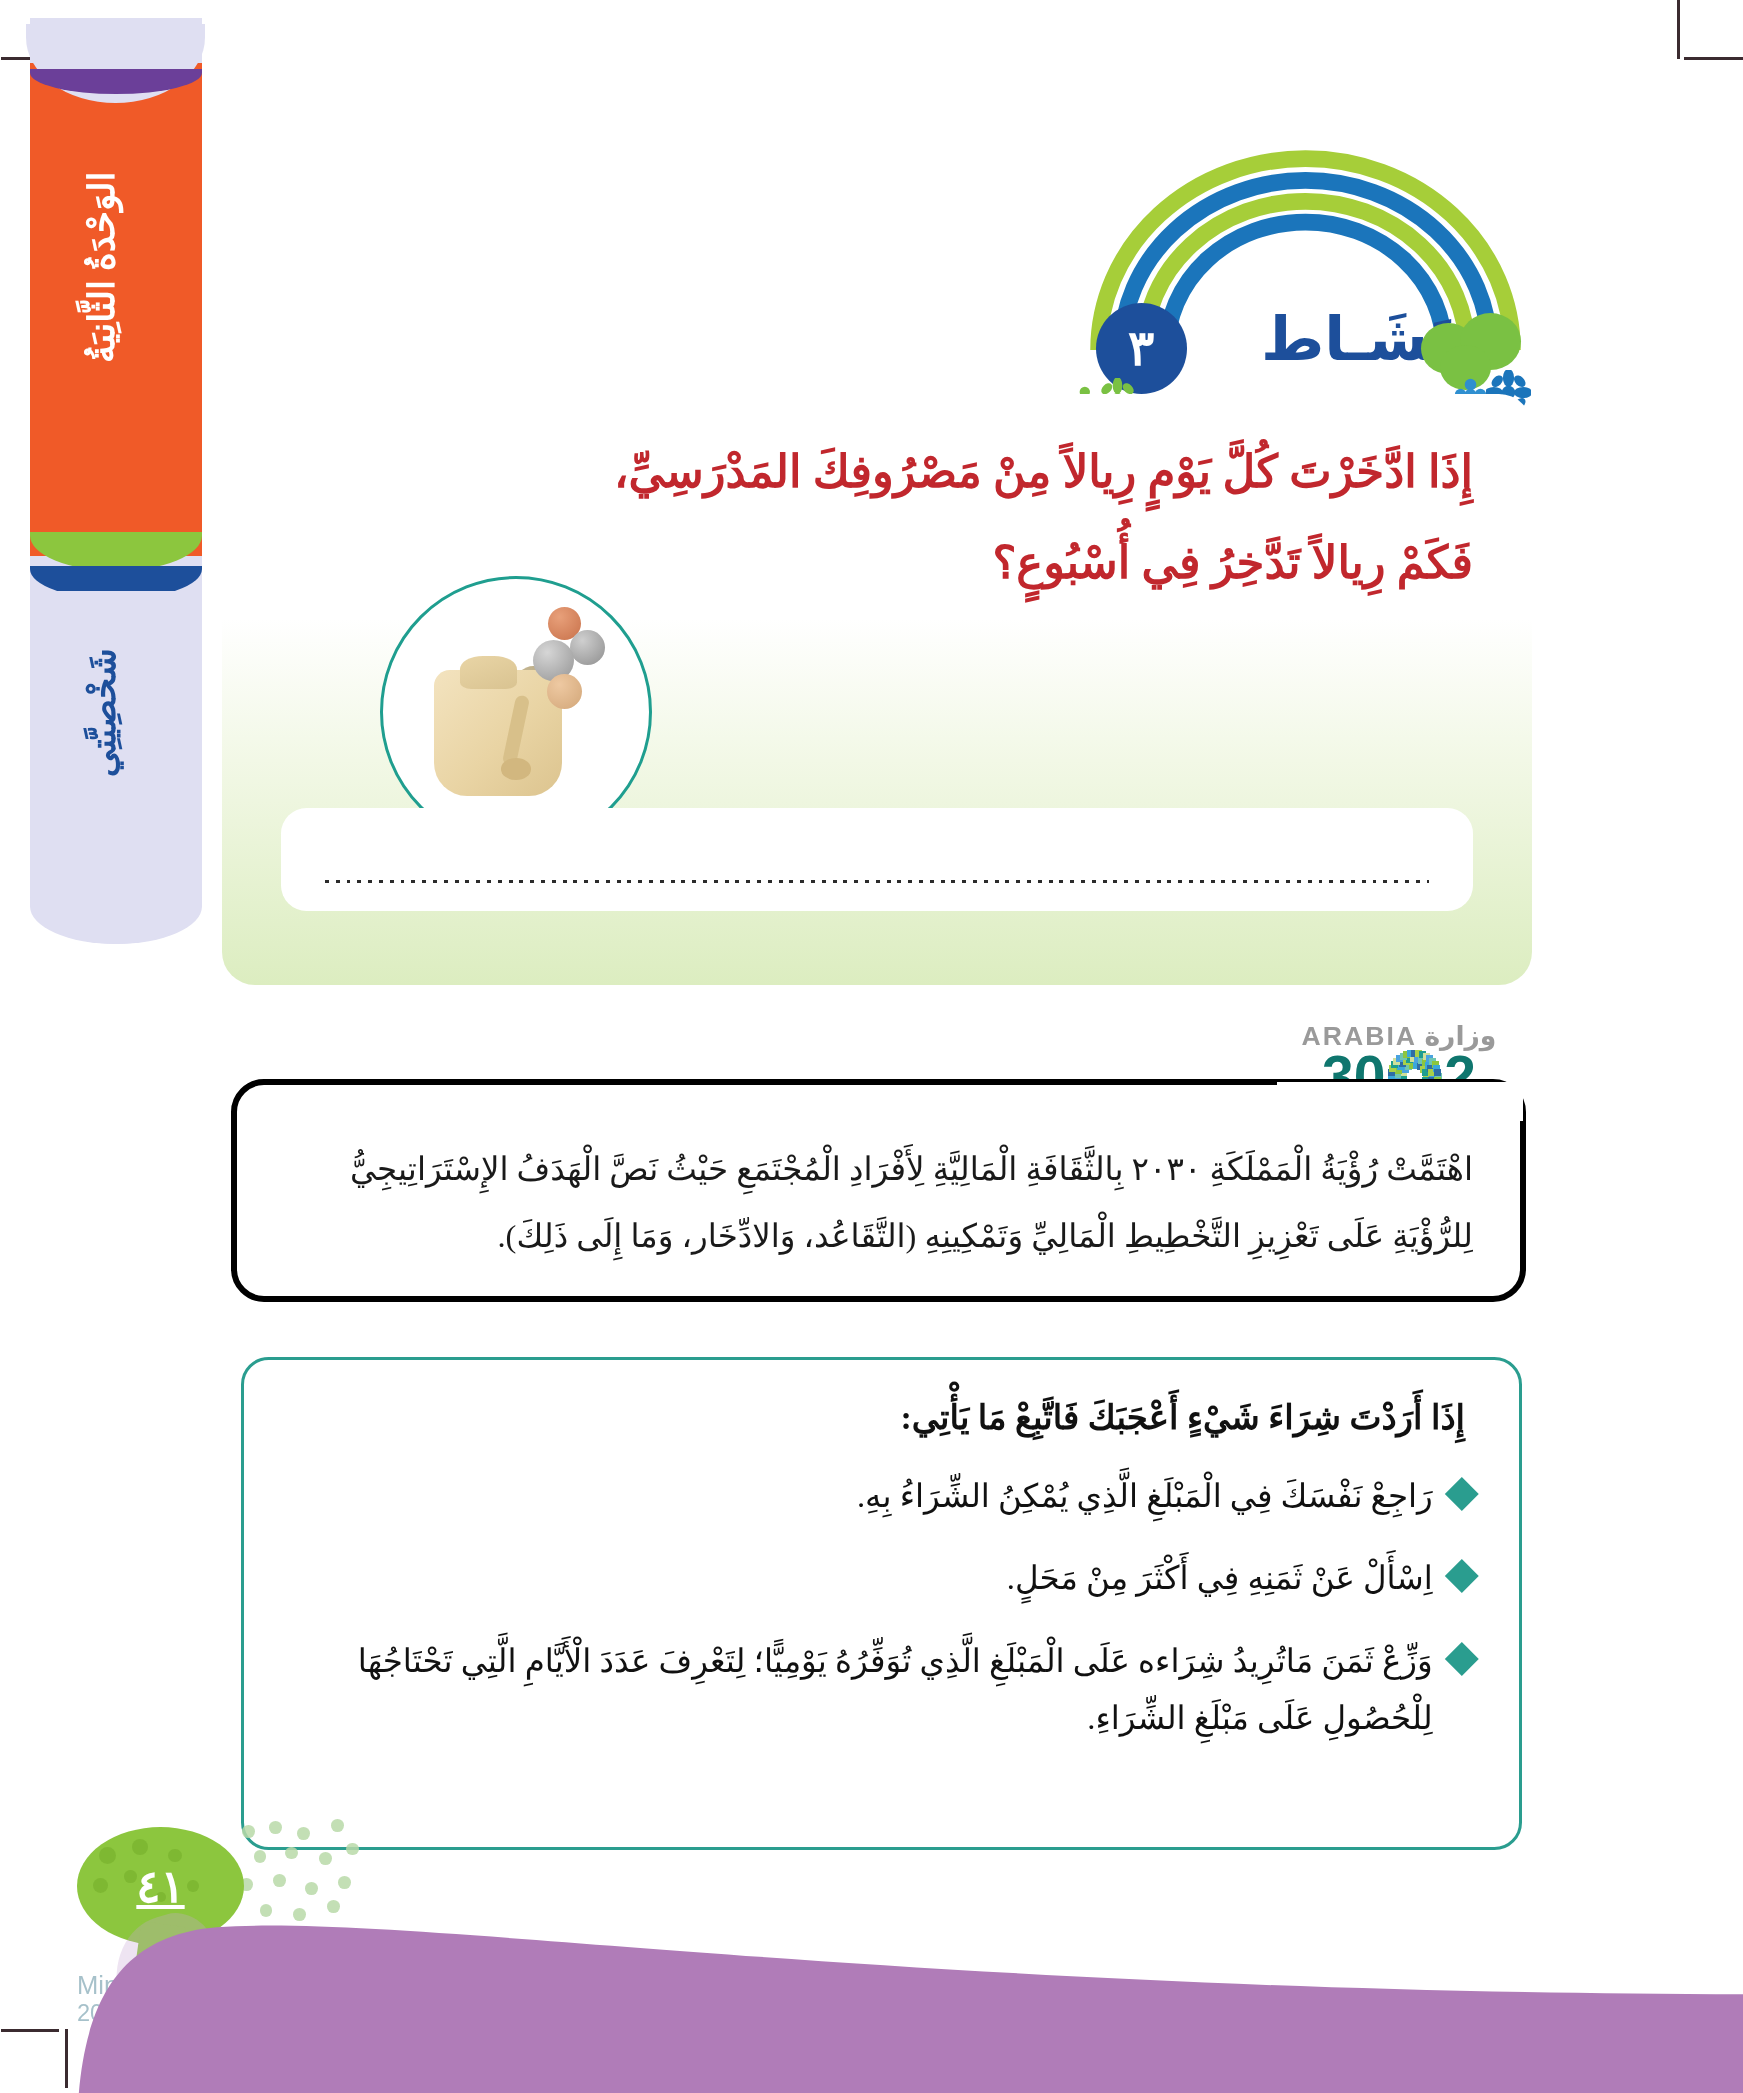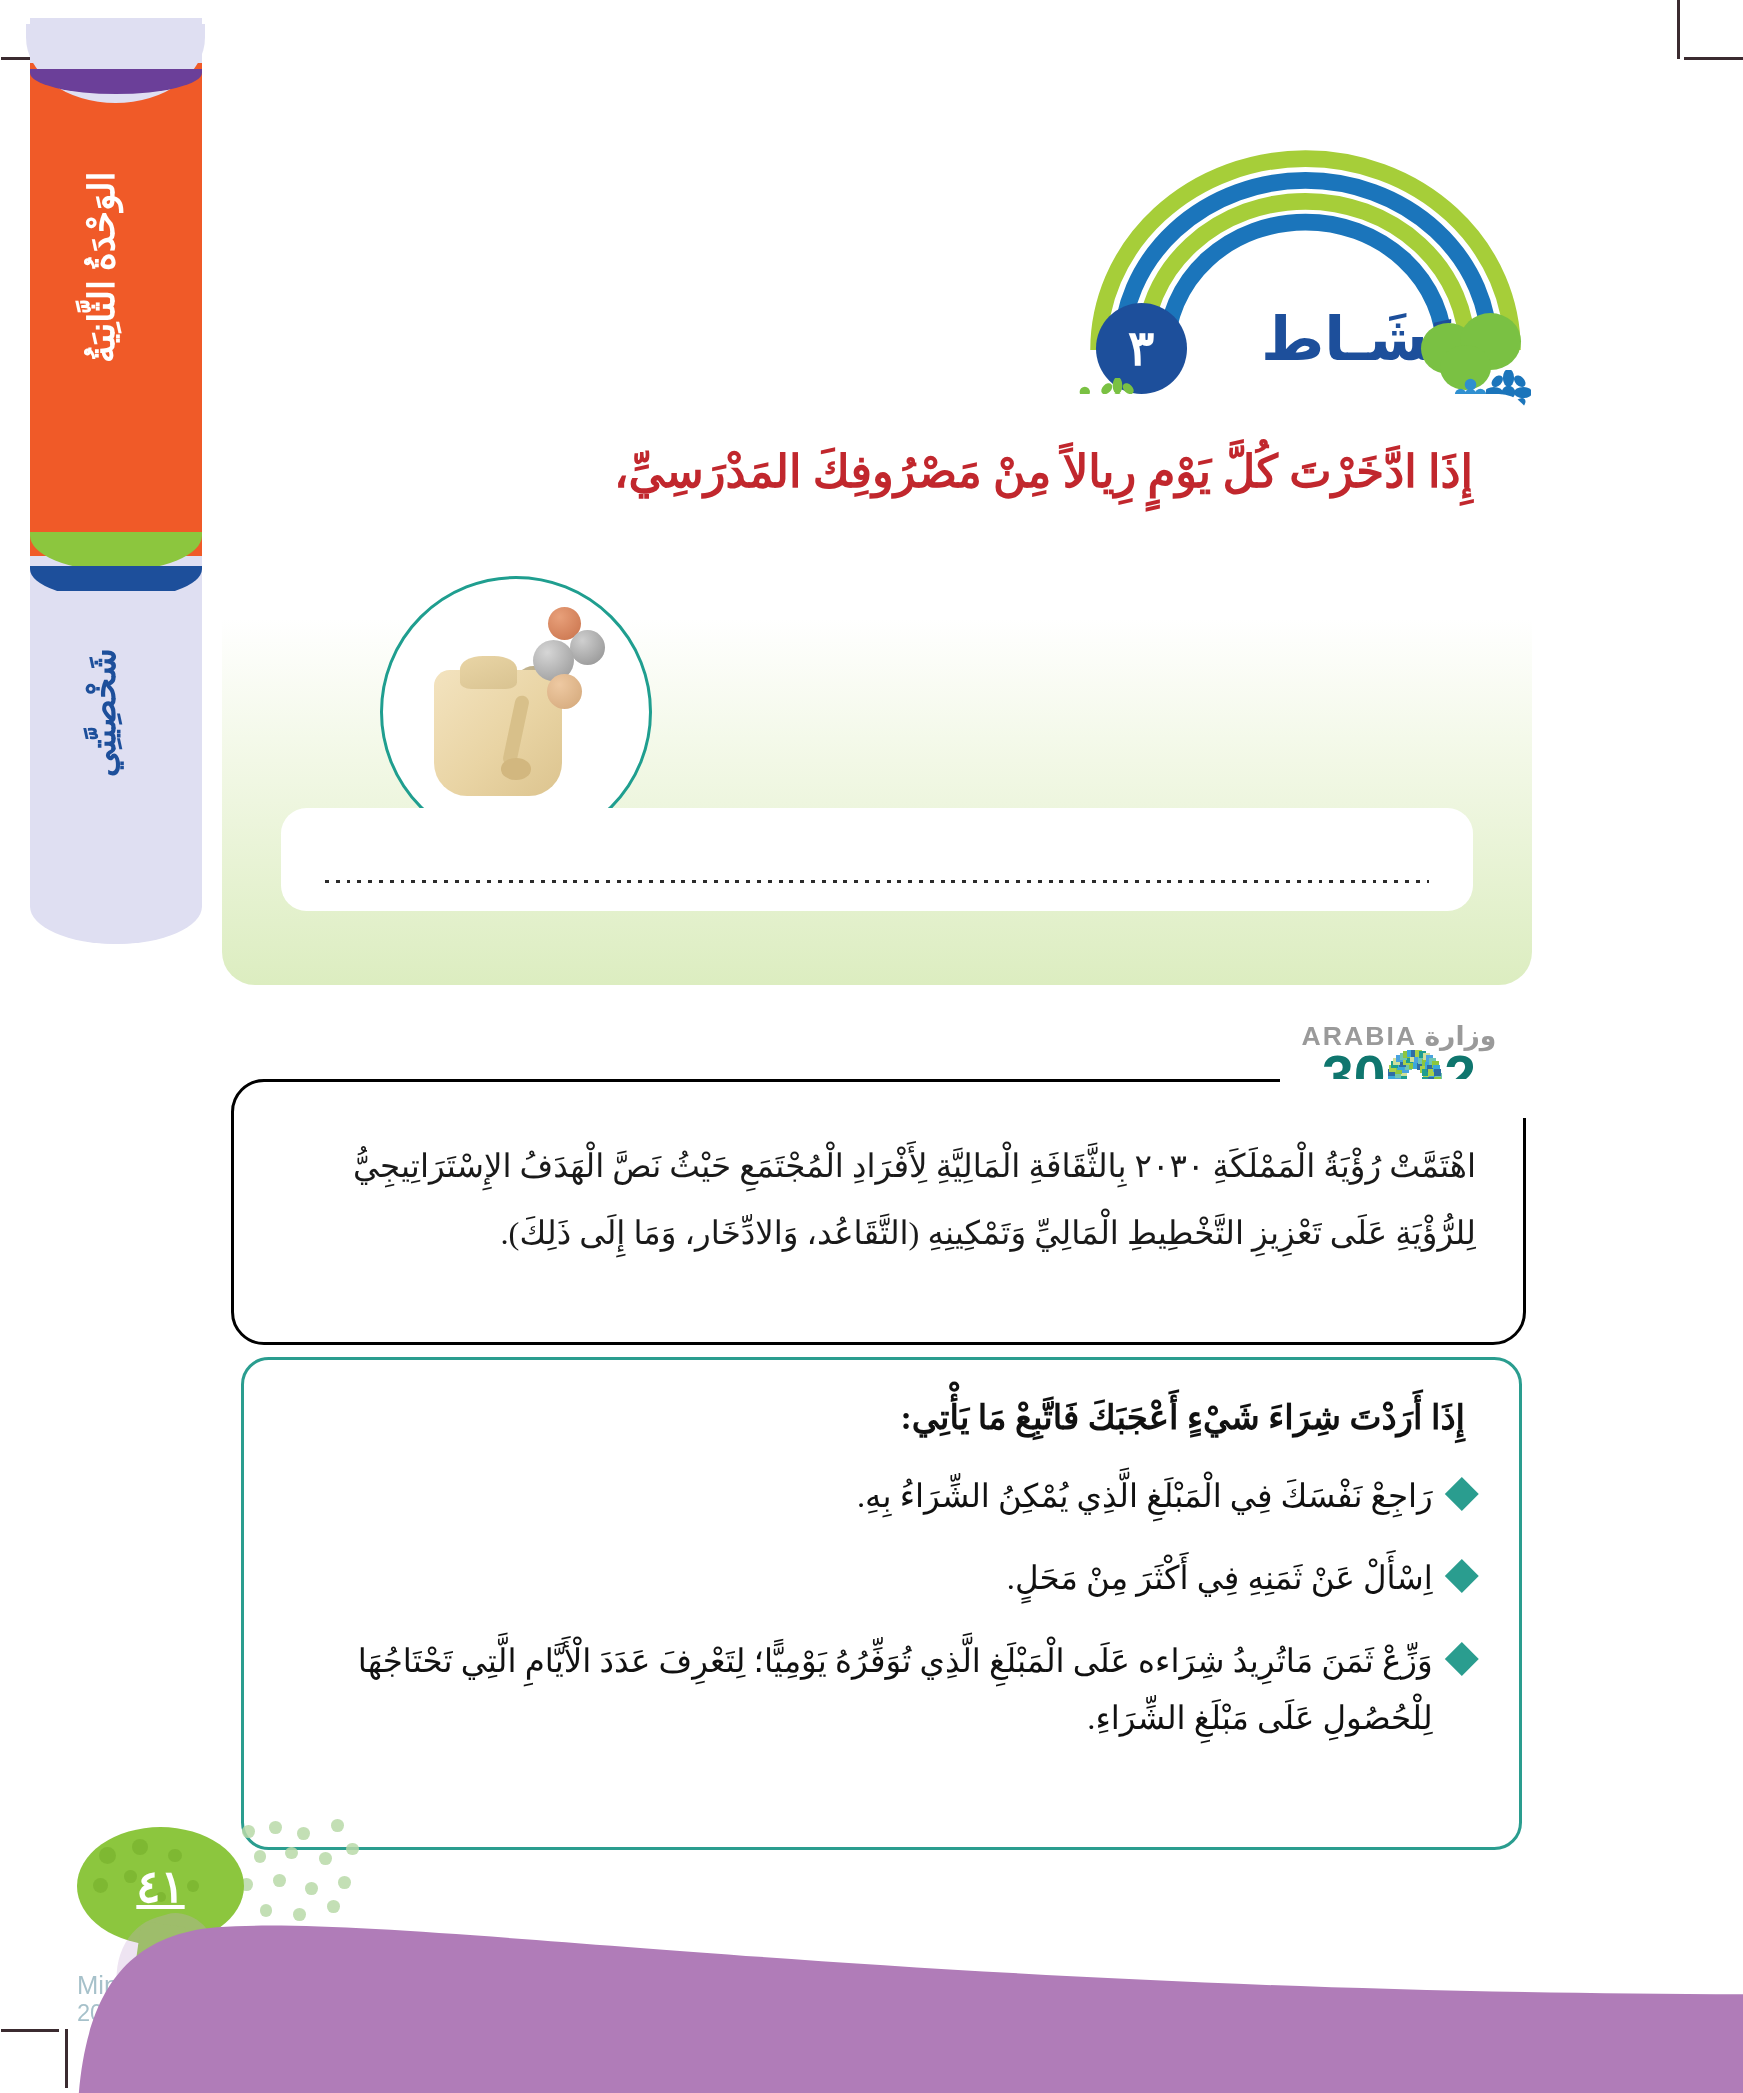--- a/index.html
+++ b/index.html
@@ -212,6 +212,7 @@
 <div class="qpanel">
   <div class="qtext">
     <span>إِذَا ادَّخَرْتَ كُلَّ يَوْمٍ رِيالاً مِنْ مَصْرُوفِكَ المَدْرَسِيِّ،</span>
+    <span class="l2">فَكَمْ رِيالاً تَدَّخِرُ فِي أُسْبُوعٍ؟</span>
   </div>
 
   <div class="coin-circle">

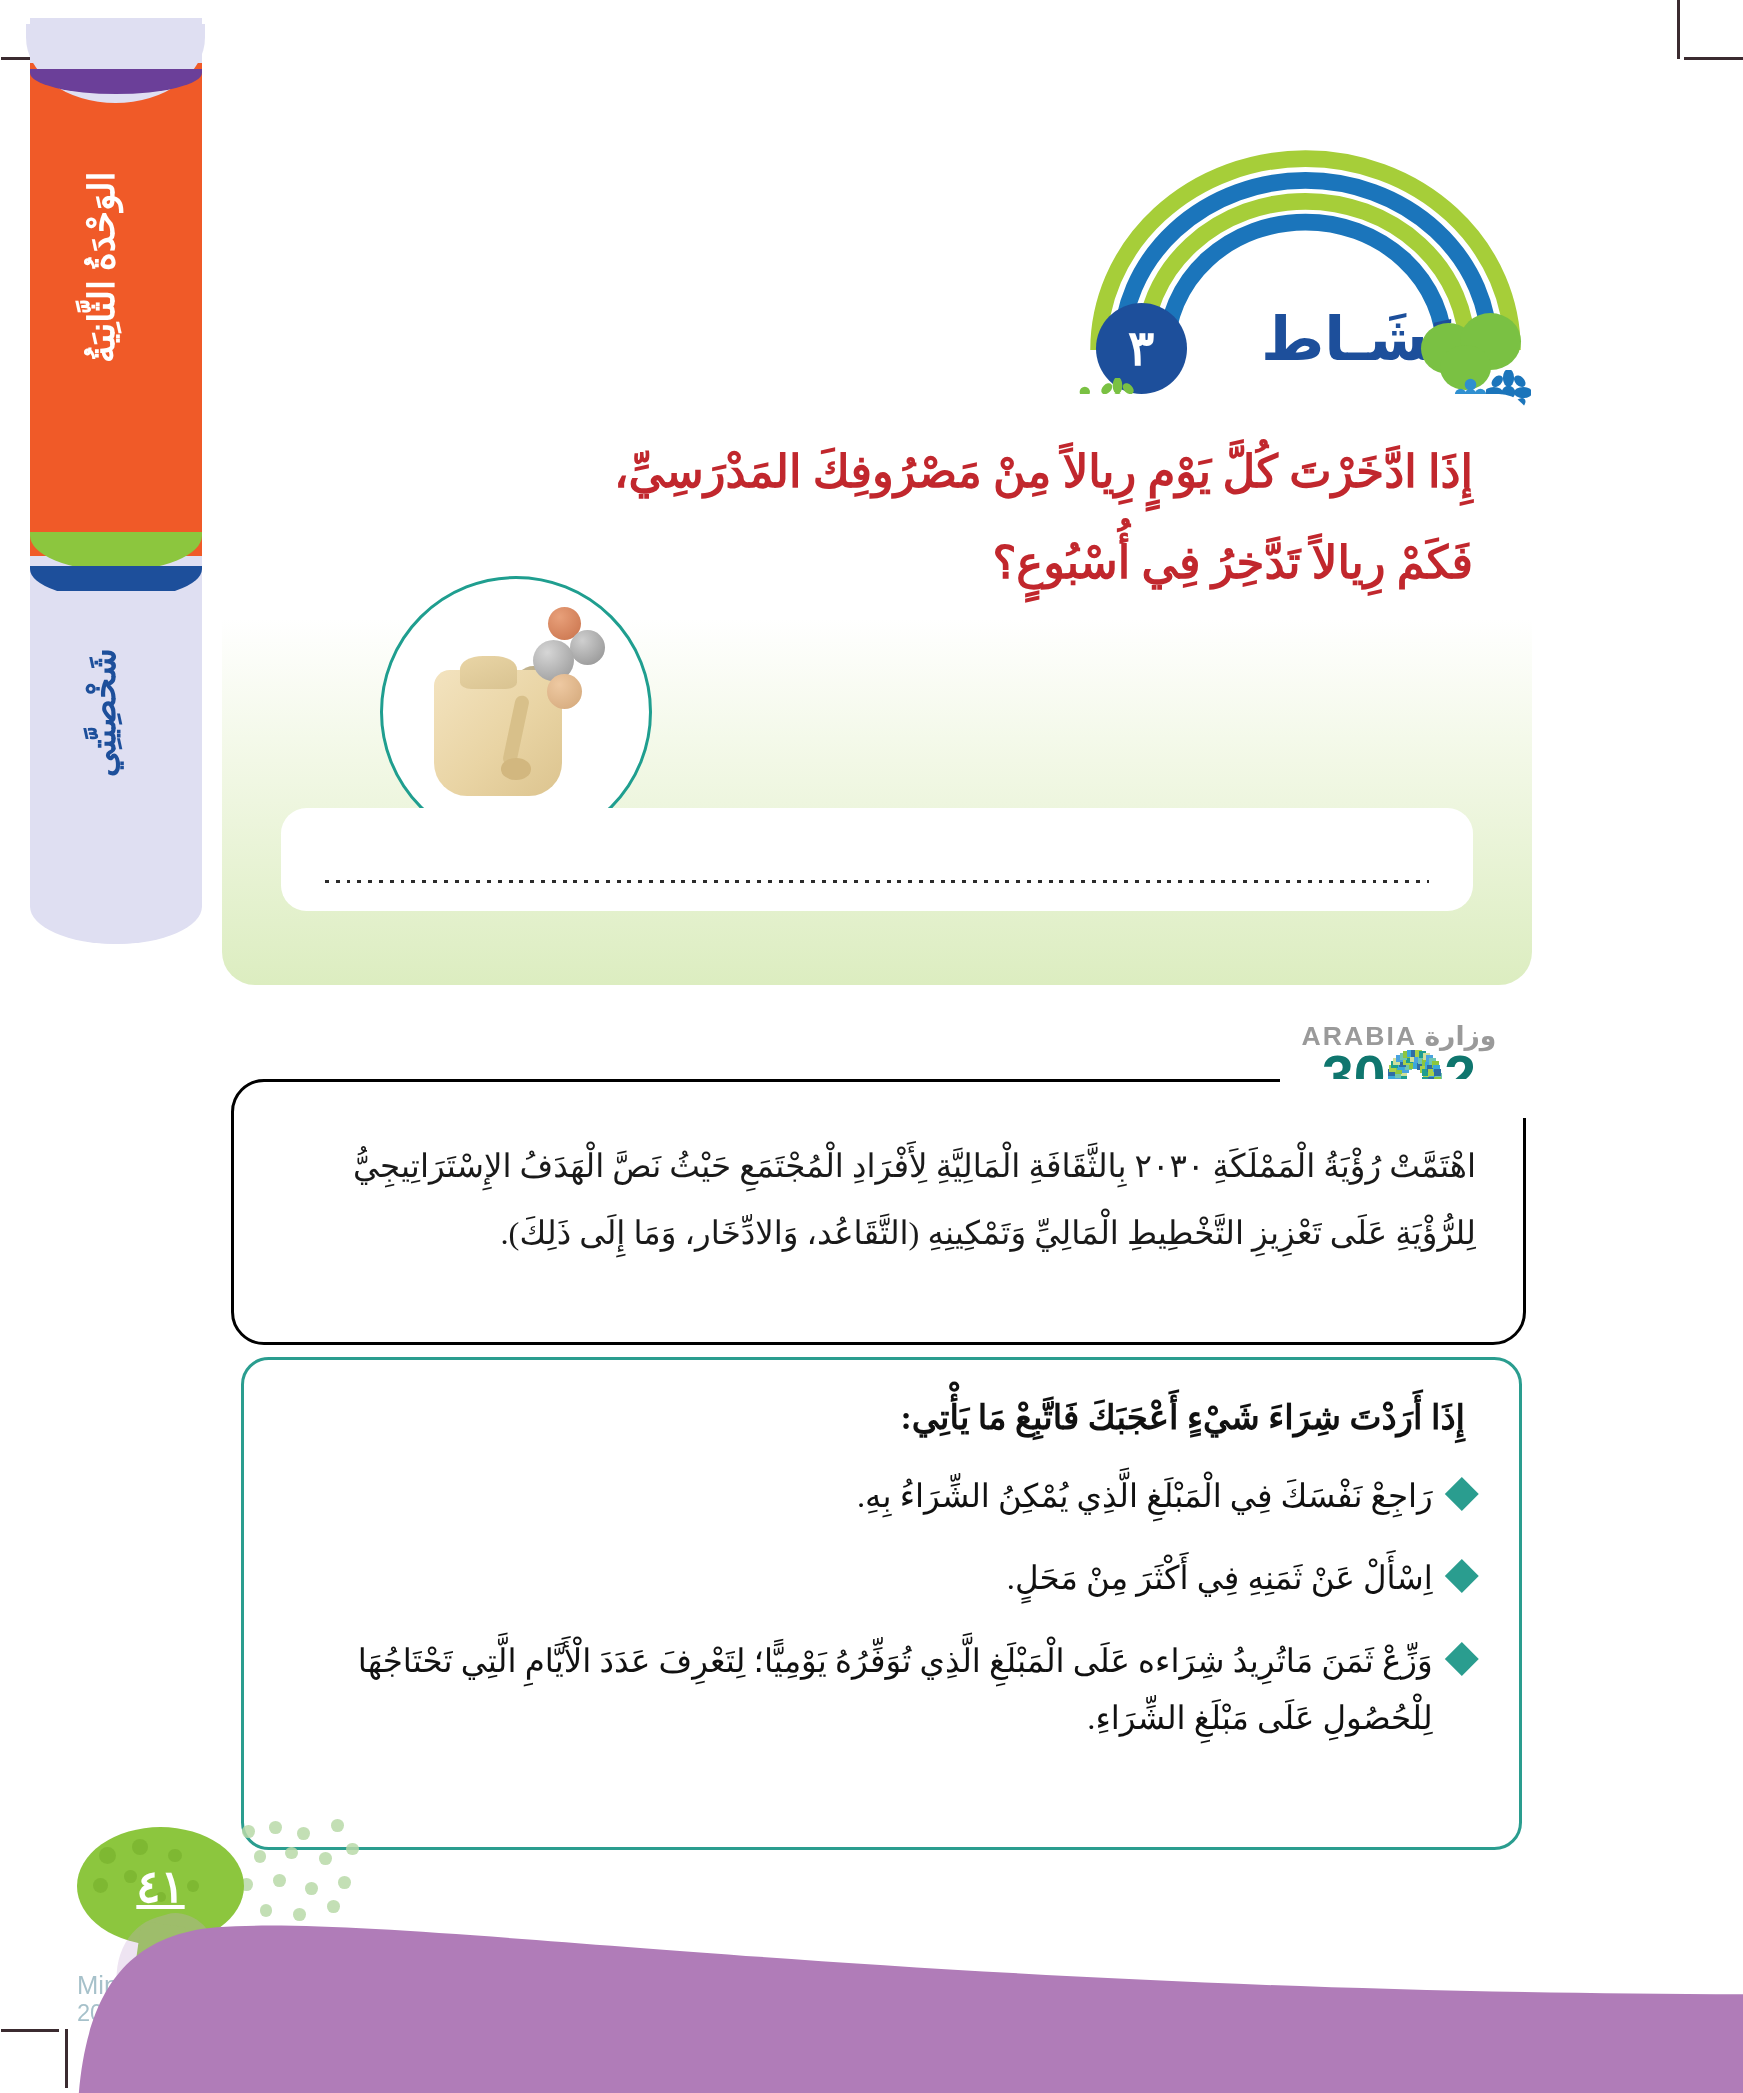--- a/index.html
+++ b/index.html
@@ -86,8 +86,8 @@
               font-family:"Liberation Sans","DejaVu Sans",sans-serif;}
 
   
-  .infobox{position:absolute;left:231px;top:1079px;width:1295px;height:266px;
-           border:3px solid #000000;border-radius:33px;box-sizing:border-box;
+  .infobox{position:absolute;left:231px;top:1079px;width:1295px;height:223px;
+           border:6px solid #000000;border-radius:33px;box-sizing:border-box;
            background:#ffffff;}
   .infobox:after{content:"";position:absolute;right:-3px;top:-3px;width:246px;height:39px;
            background:#ffffff;}

